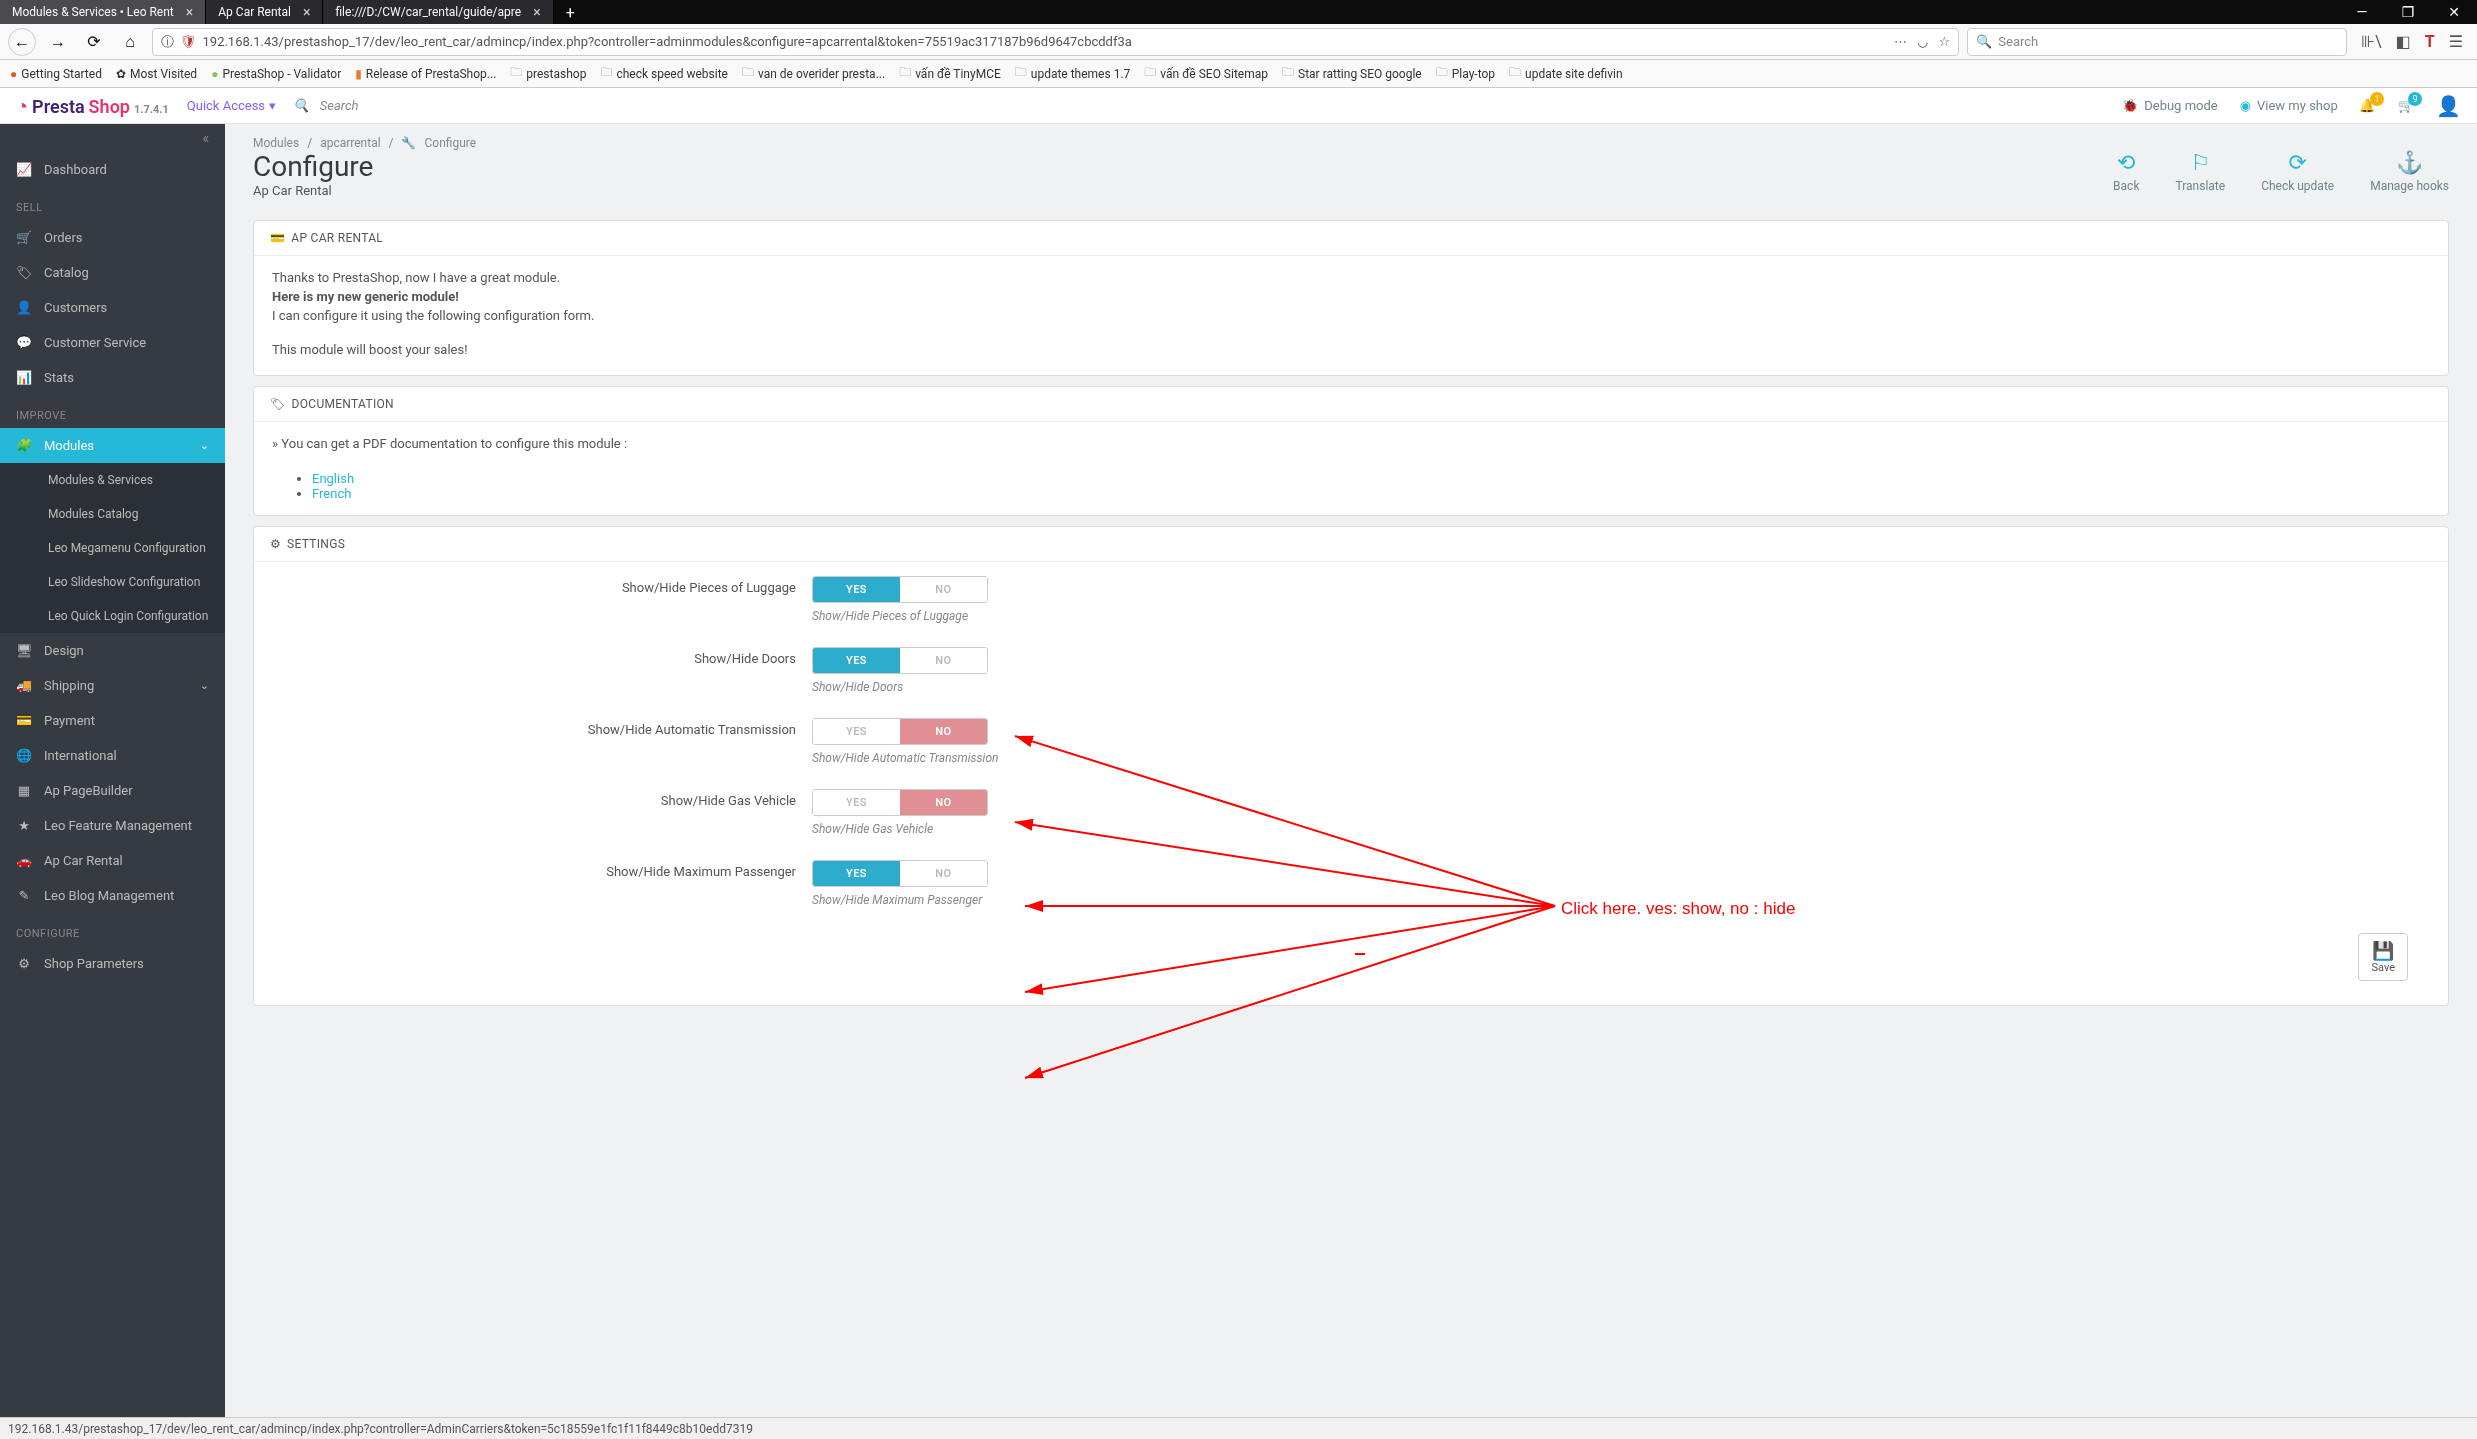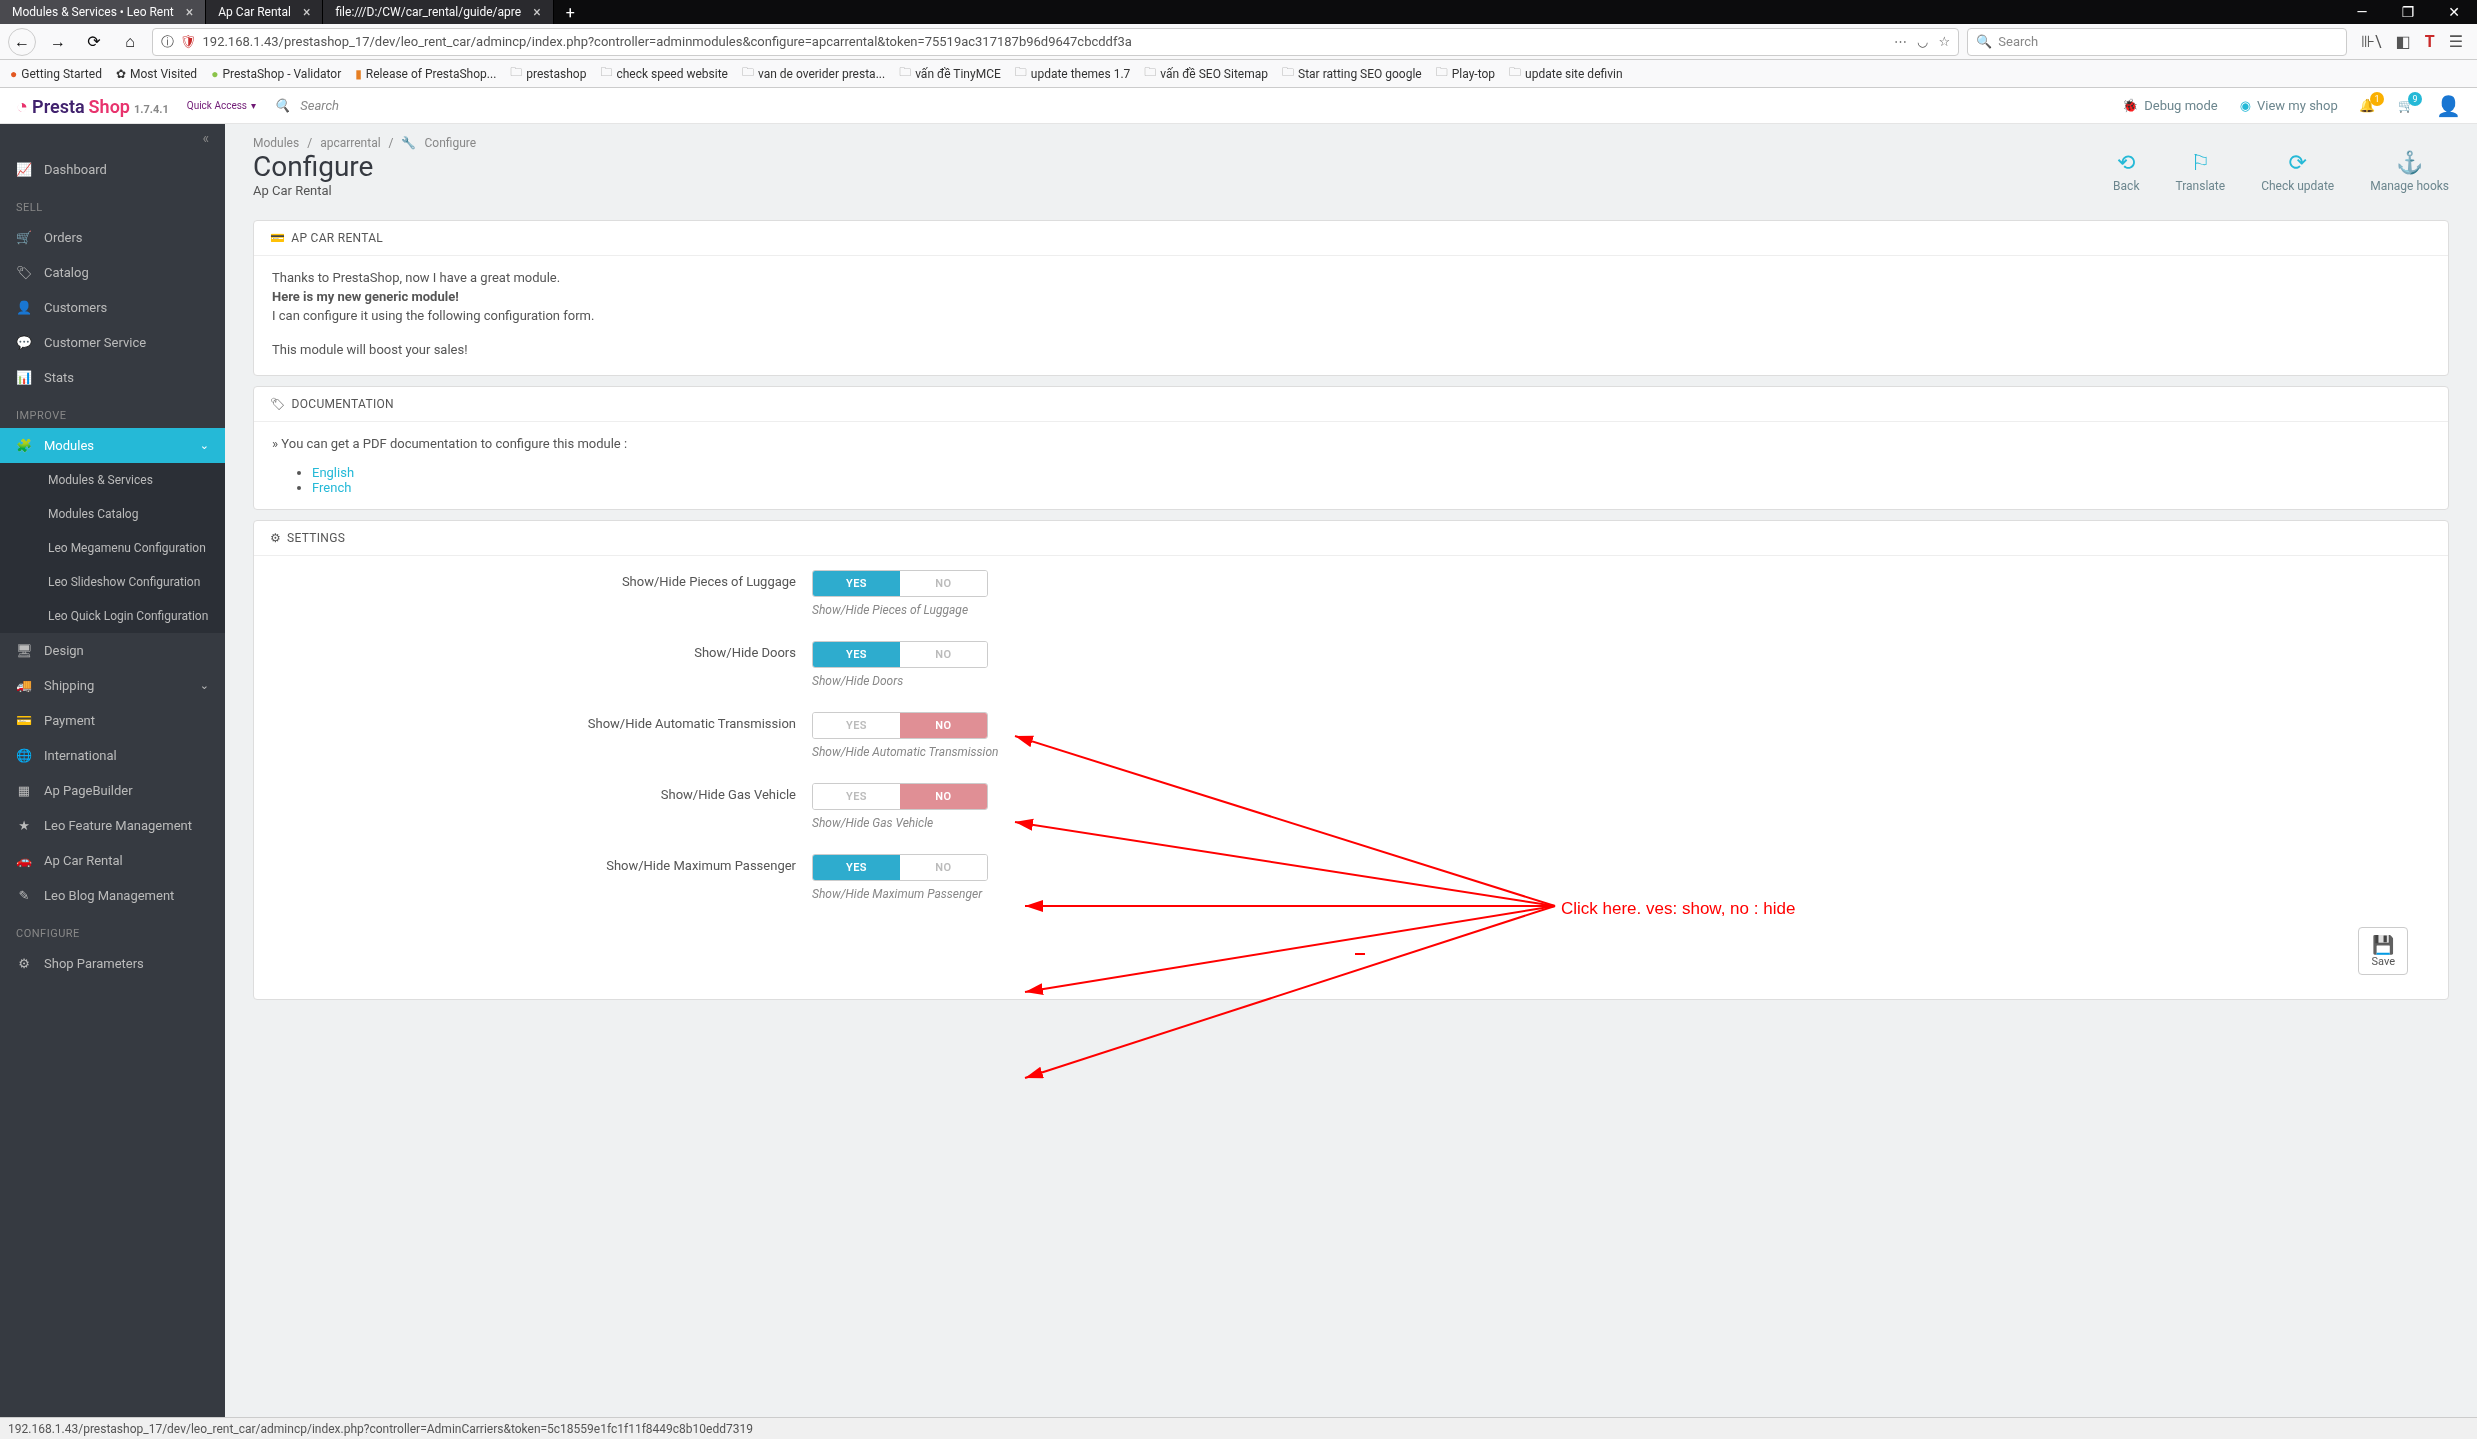--- a/index.html
+++ b/index.html
@@ -34,7 +34,7 @@
 .ps-logo .presta { color: #41226e; font-size: 18px; }
 .ps-logo .shop { color: #e8336d; font-size: 18px; }
 .ps-logo .version { color: #888; font-size: 11px; font-weight: bold; }
-.quick-access { color: #701a75; font-size: 10px; display: flex; align-items: center; gap: 4px; }
+.quick-access { color: #8b5cf6; font-size: 13px; display: flex; align-items: center; gap: 4px; }
 .ps-search { flex: 0 0 280px; display: flex; align-items: center; gap: 10px; color: #888; font-size: 13px; font-style: italic; }
 .ps-header-right { margin-left: auto; display: flex; align-items: center; gap: 22px; color: #6c868e; font-size: 13px; }
 .ps-header-right .icon-item { display: flex; align-items: center; gap: 6px; }

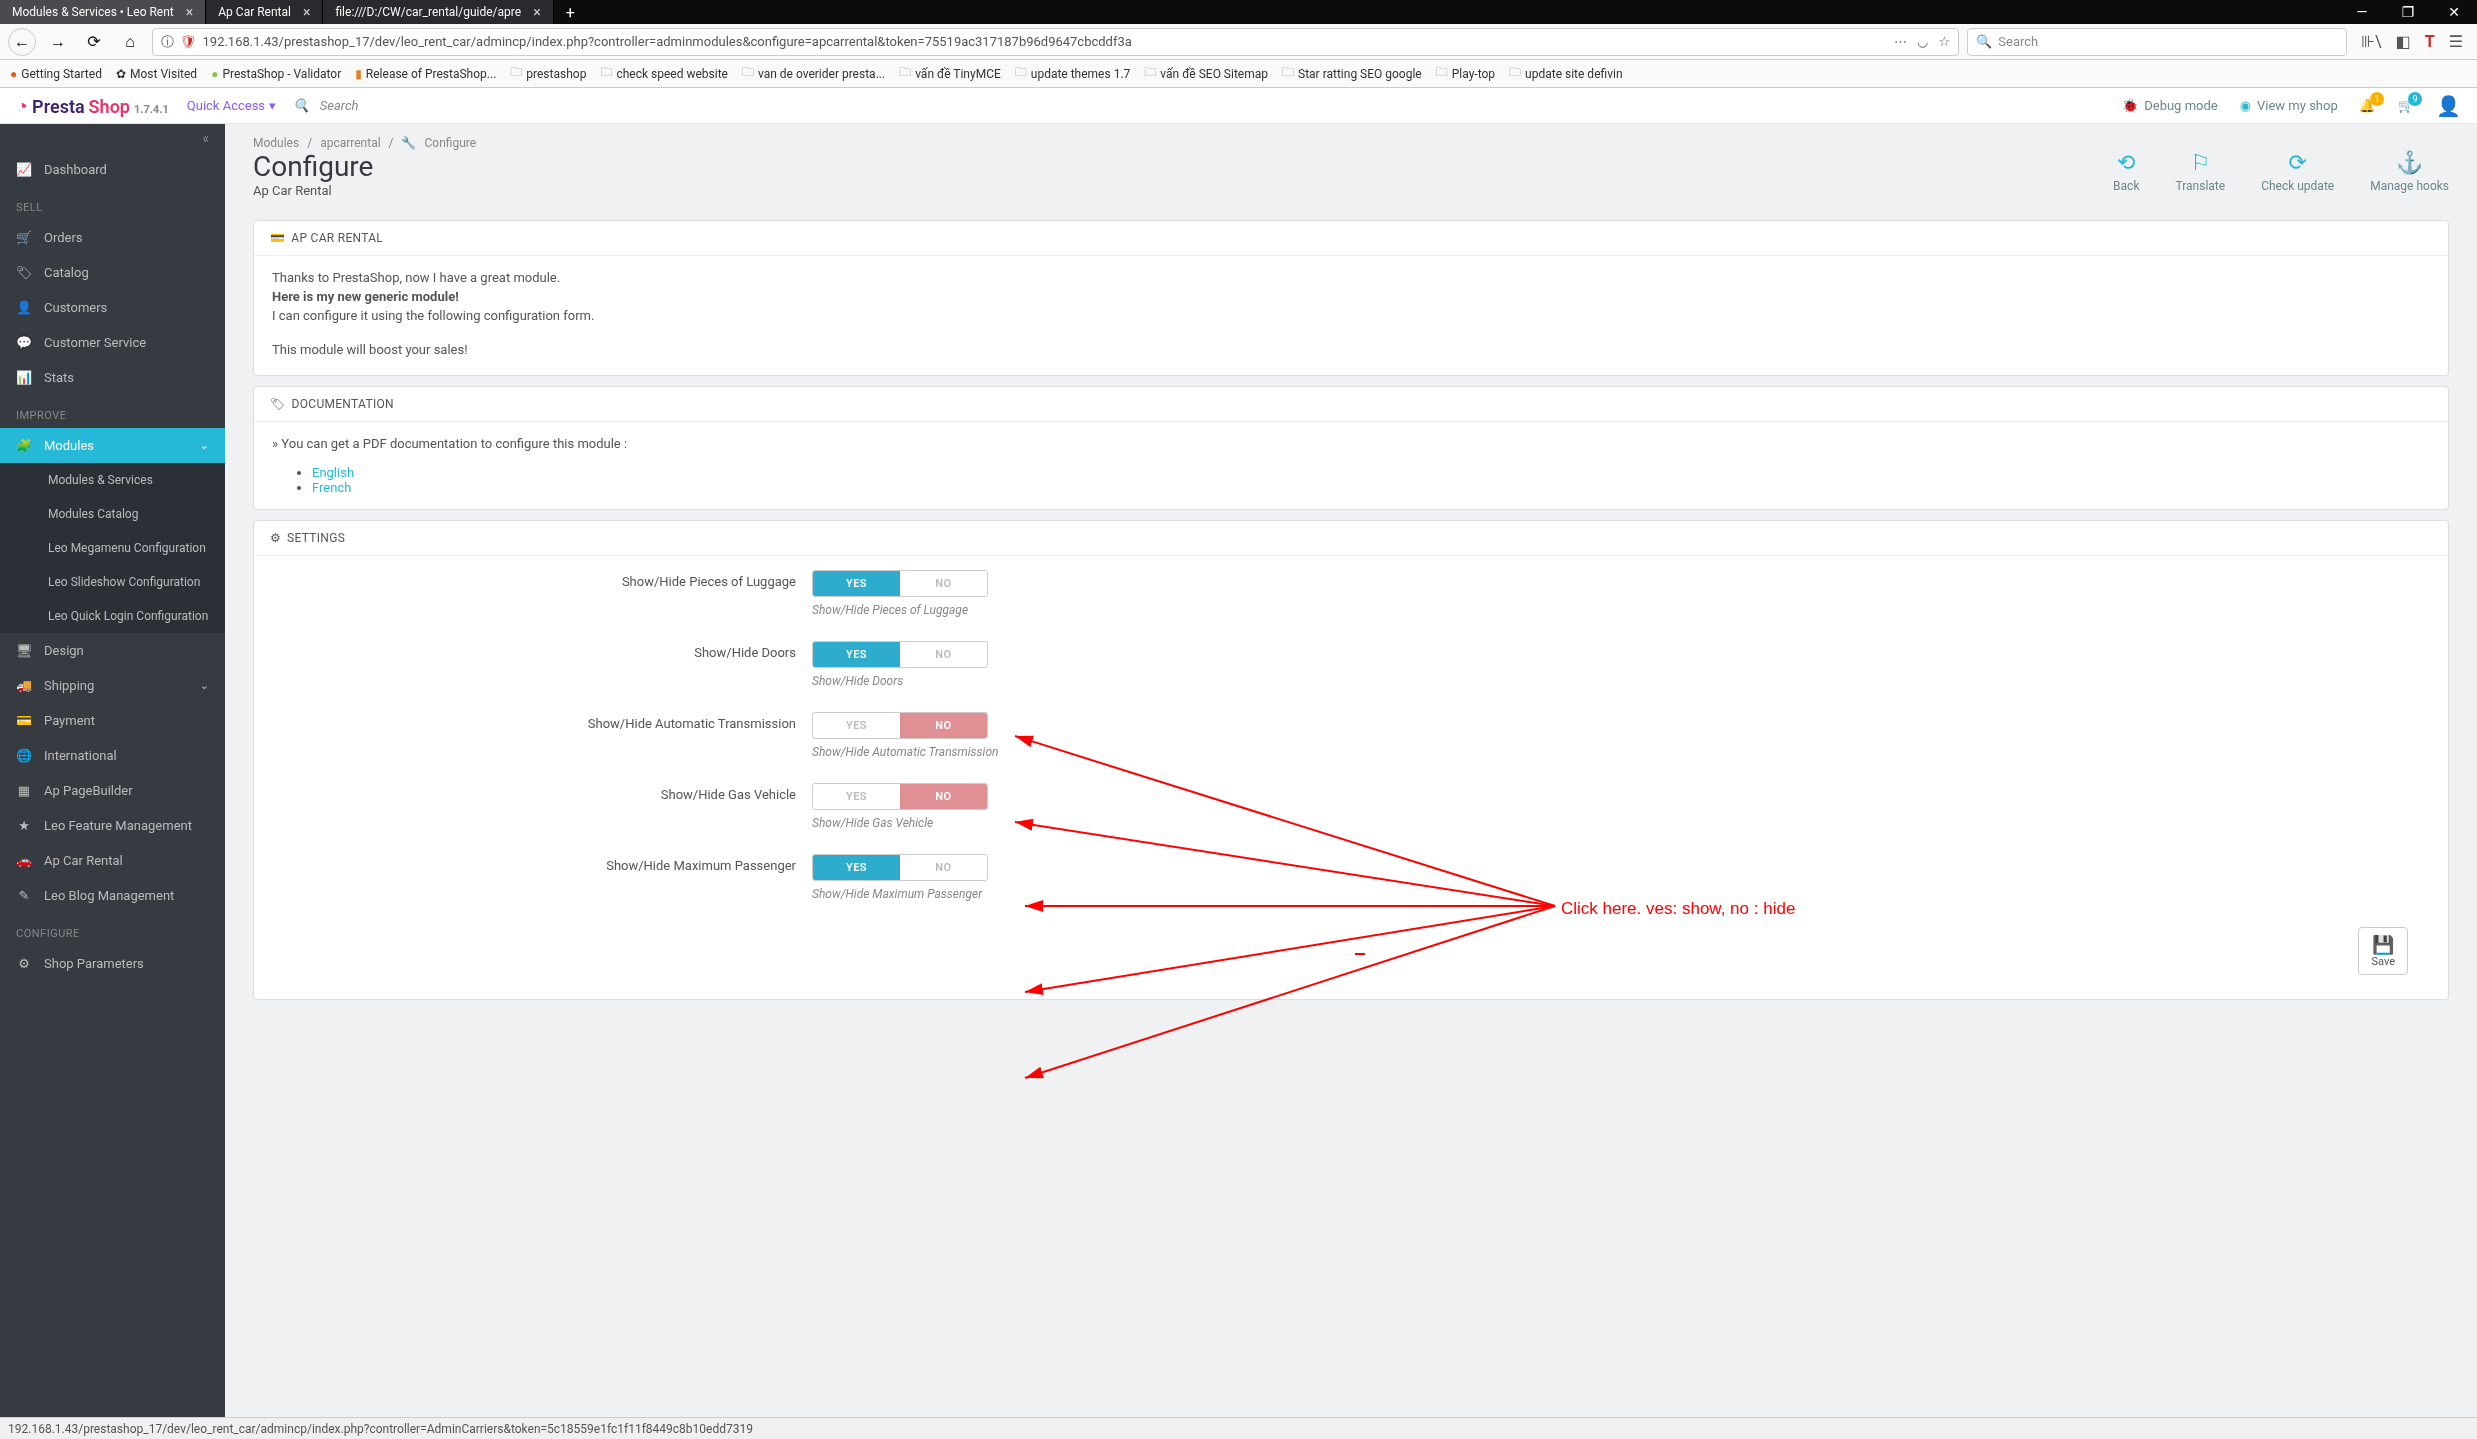--- a/index.html
+++ b/index.html
@@ -68,7 +68,7 @@
 .panel-header { padding: 10px 16px; border-bottom: 1px solid #eee; font-size: 12px; color: #555; display: flex; align-items: center; gap: 6px; letter-spacing: 0.3px; }
 .panel-body { padding: 14px 18px; font-size: 13px; color: #555; }
 .panel-body p { margin-bottom: 4px; }
-.panel-body ul { margin-left: 40px; margin-top: 14px; }
+.panel-body ul { margin-left: 40px; margin-top: 20px; }
 .panel-body a { color: #25b9d7; text-decoration: none; }
 
 

